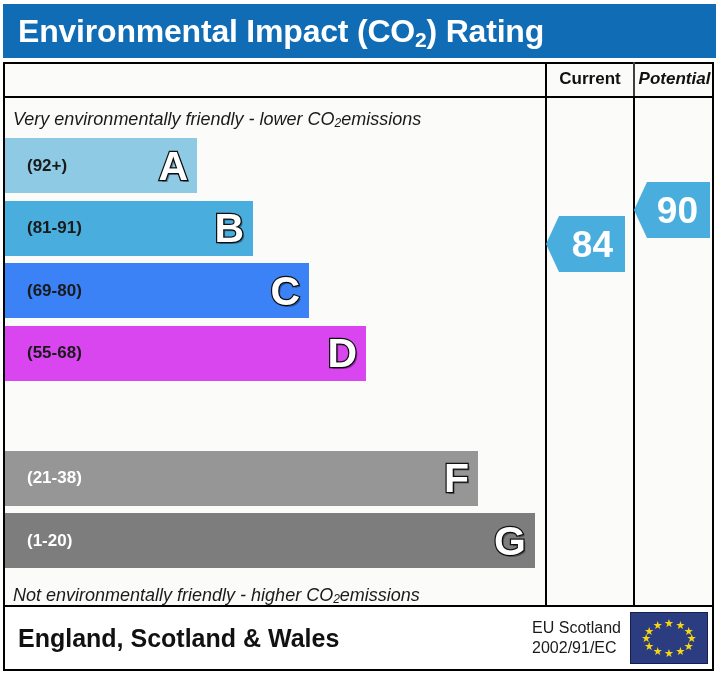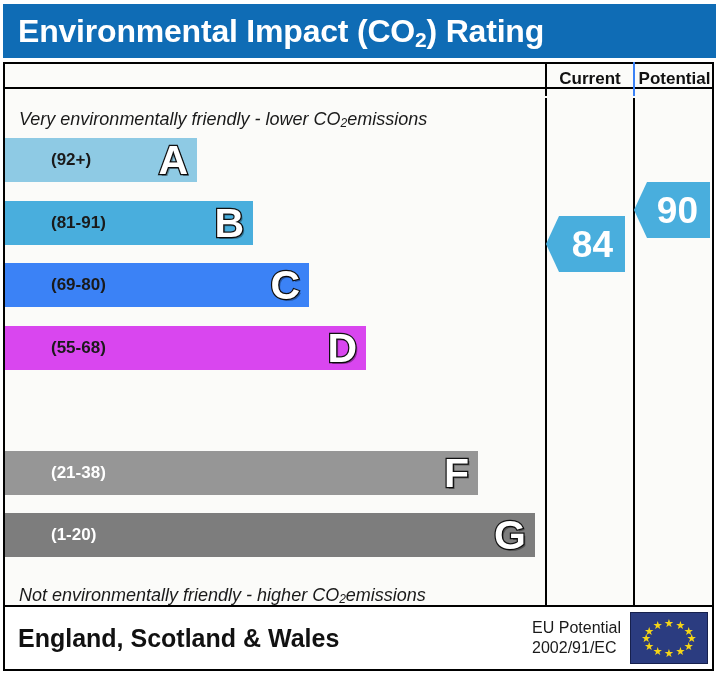--- a/index.html
+++ b/index.html
@@ -63,7 +63,7 @@
     left: 3px;
     top: 62px;
     width: 711px;
-    height: 27px;
+    height: 36px;
     box-sizing: border-box;
     border-bottom: 2px solid #000;
   }

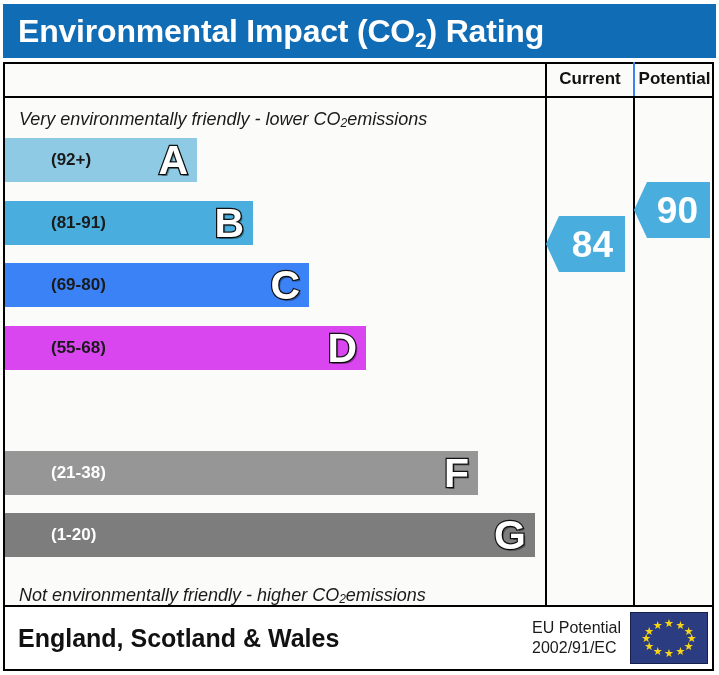--- a/index.html
+++ b/index.html
@@ -80,7 +80,7 @@
     box-sizing: border-box;
   }
   .hdr-current   { left: 542px; width: 88px; border-left: 2px solid #000; }
-  .hdr-potential { left: 630px; width: 81px; border-left: 2px solid #3b82f6; }
+  .hdr-potential { left: 630px; width: 81px; border-left: 2px solid #404040; font-style: italic; }
 
   
   .vsep {

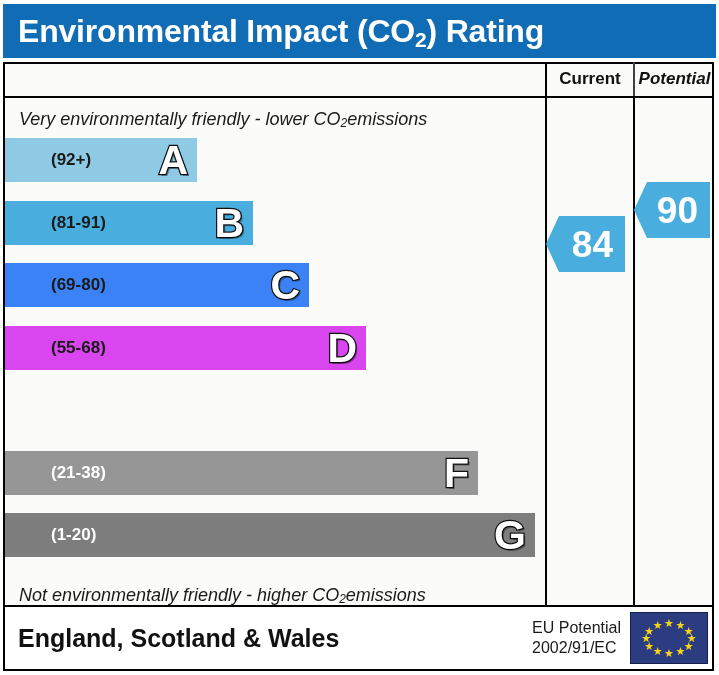--- a/index.html
+++ b/index.html
@@ -104,7 +104,7 @@
     font-size: 18px;
     font-style: italic;
     color: #1a1a1a;
-    padding-left: 14px;
+    padding-left: 8px;
     box-sizing: border-box;
     white-space: nowrap;
   }

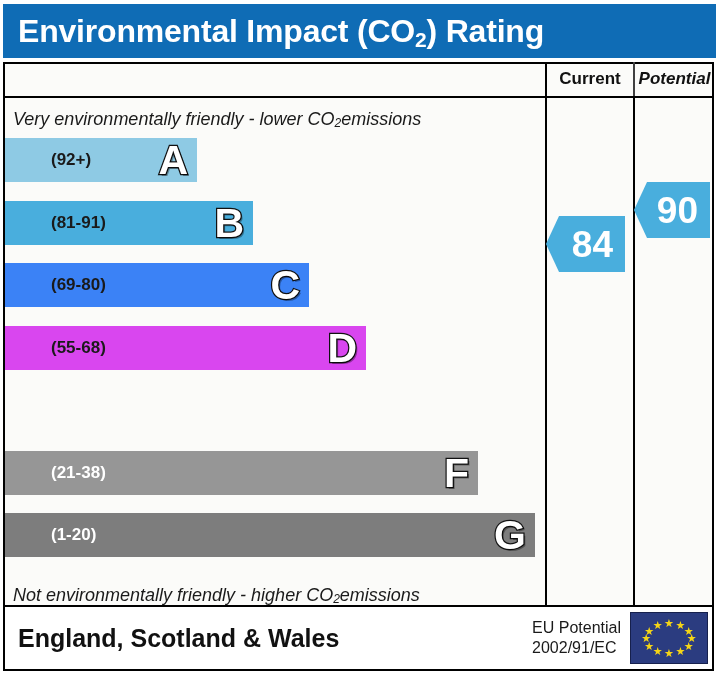--- a/index.html
+++ b/index.html
@@ -128,11 +128,10 @@
   .band {
     position: absolute;
     left: 0;
-    height: 44px;
-    display: flex;
-    align-items: center;
-    box-sizing: border-box;
-    padding-left: 24px;
+    height: 55px;
+    display: flex;
+    align-items: center;
+    box-sizing: border-box;
   }
   .band-range {
     font-size: 17px;

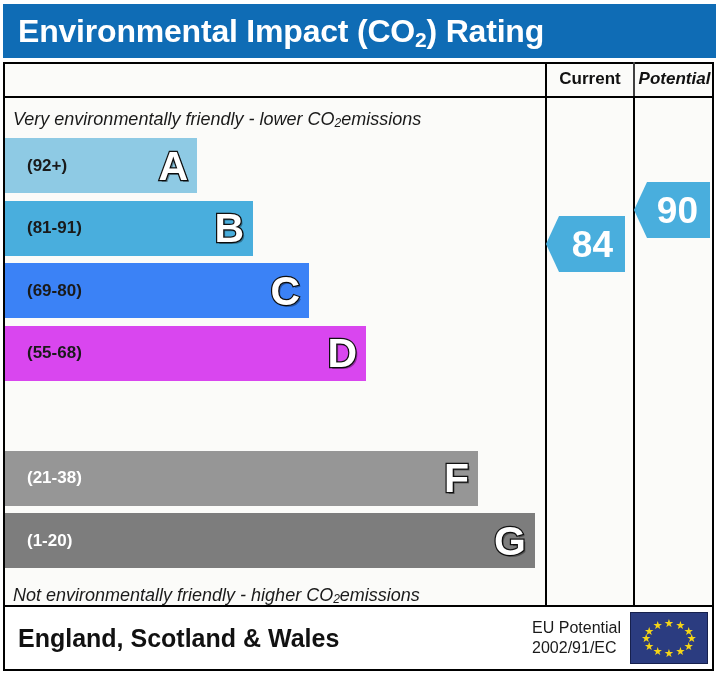--- a/index.html
+++ b/index.html
@@ -304,7 +304,7 @@
     <div class="footer-region">England, Scotland &amp; Wales</div>
     <div class="footer-right">
       <div class="eu-directive">
-        <div>EU Potential</div>
+        <div>EU Scotland</div>
         <div>2002/91/EC</div>
       </div>
       <div class="eu-flag" style="background: rgb(43, 60, 128);">

